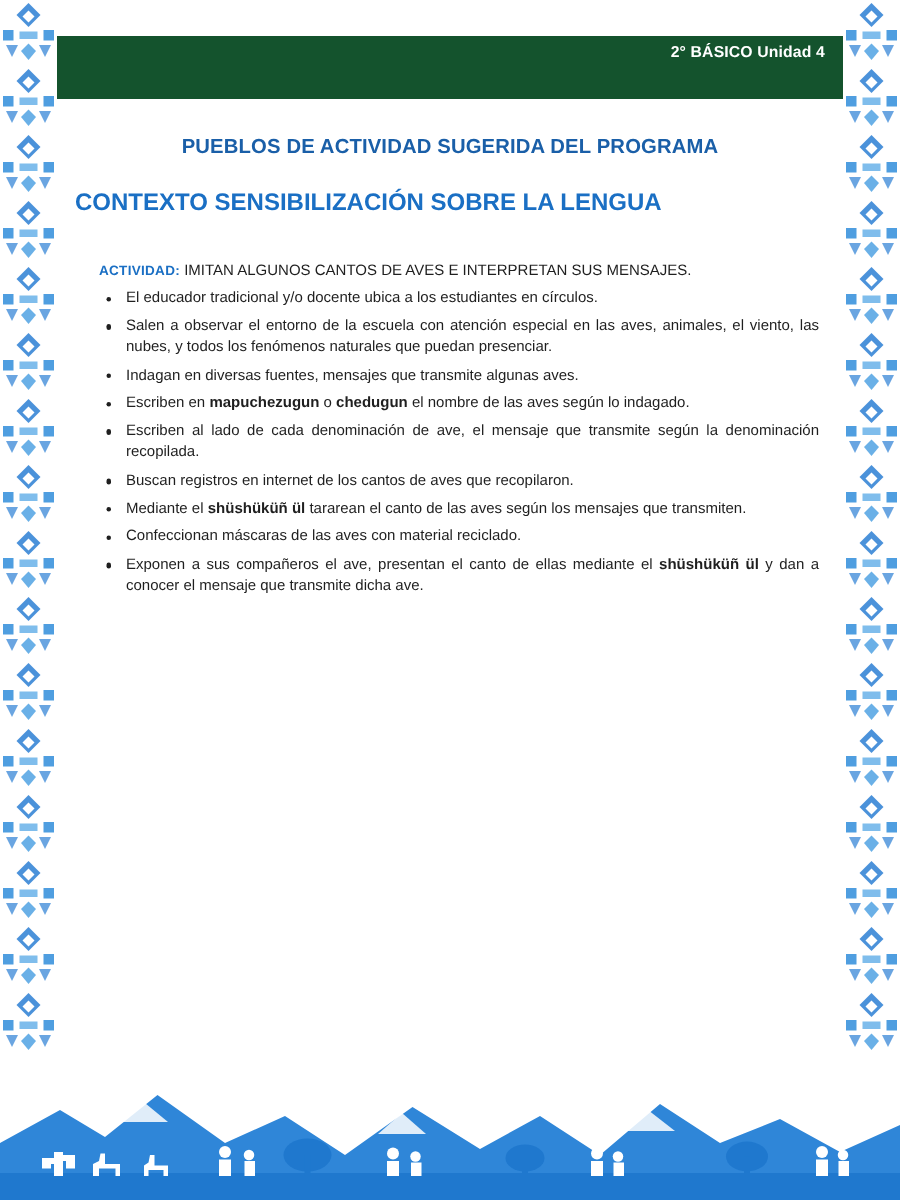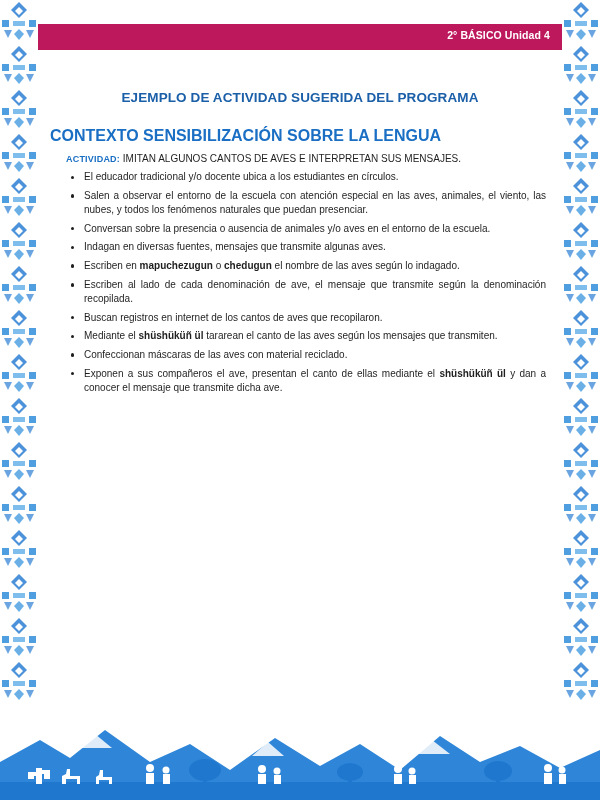--- a/index.html
+++ b/index.html
@@ -32,8 +32,8 @@
     top: 24px;
     left: 38px;
     right: 38px;
-    height: 26px;
-    background: #be185d;
+    height: 42px;
+    background: #14532d;
   }
   .top-bar-label {
     position: absolute;

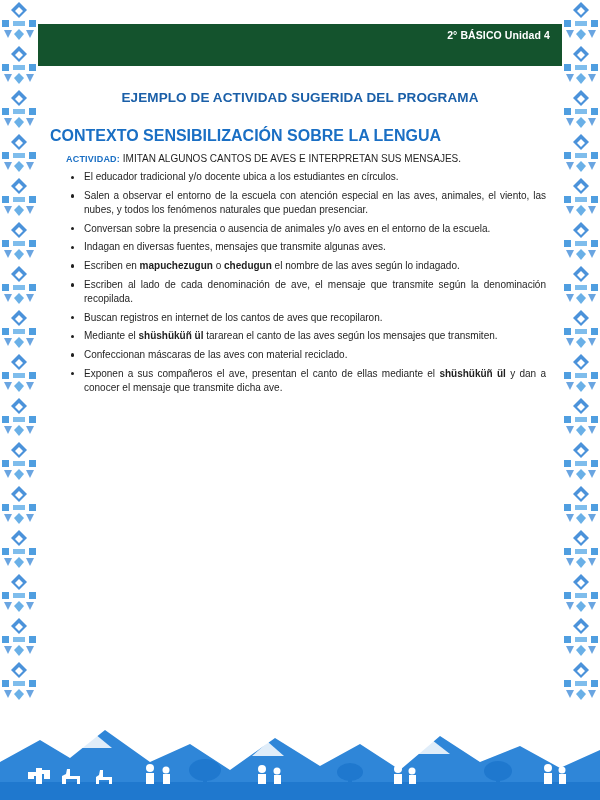--- a/index.html
+++ b/index.html
@@ -223,7 +223,7 @@
 
 <div class="content">
 
-  <div class="doc-title">EJEMPLO DE ACTIVIDAD SUGERIDA DEL PROGRAMA</div>
+  <div class="doc-title">PUEBLOS DE ACTIVIDAD SUGERIDA DEL PROGRAMA</div>
 
 
   <div class="context-title">CONTEXTO SENSIBILIZACIÓN SOBRE LA LENGUA</div>

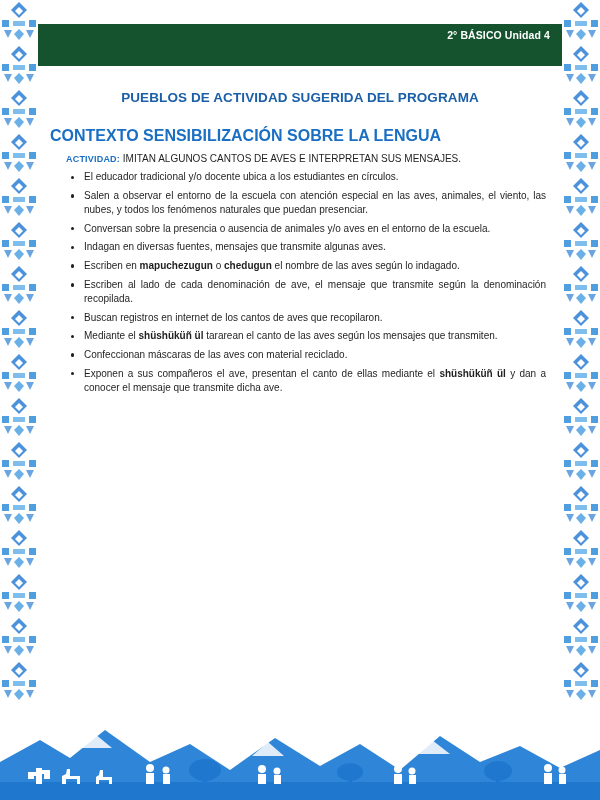--- a/index.html
+++ b/index.html
@@ -85,7 +85,7 @@
   }
 
   .activity-line {
-    margin-top: 8px;
+    margin-top: 30px;
     margin-left: 16px;
     font-size: 10px;
     color: #1f1f1f;

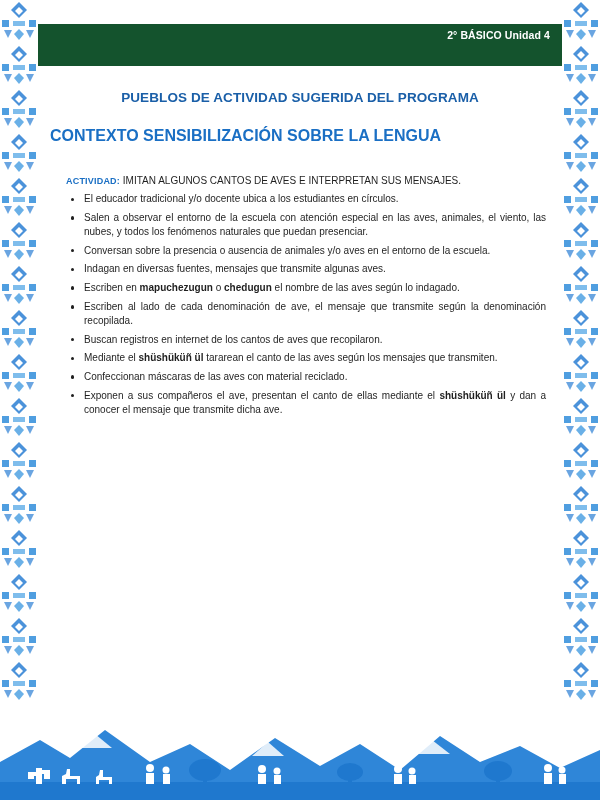--- a/index.html
+++ b/index.html
@@ -237,7 +237,6 @@
   <ul class="examples">
     <li>El educador tradicional y/o docente ubica a los estudiantes en círculos.</li>
     <li>Salen a observar el entorno de la escuela con atención especial en las aves, animales, el viento, las nubes, y todos los fenómenos naturales que puedan presenciar.</li>
-    <li>Conversan sobre la presencia o ausencia de animales y/o aves en el entorno de la escuela.</li>
     <li>Indagan en diversas fuentes, mensajes que transmite algunas aves.</li>
     <li>Escriben en <b>mapuchezugun</b> o <b>chedugun</b> el nombre de las aves según lo indagado.</li>
     <li>Escriben al lado de cada denominación de ave, el mensaje que transmite según la denominación recopilada.</li>

